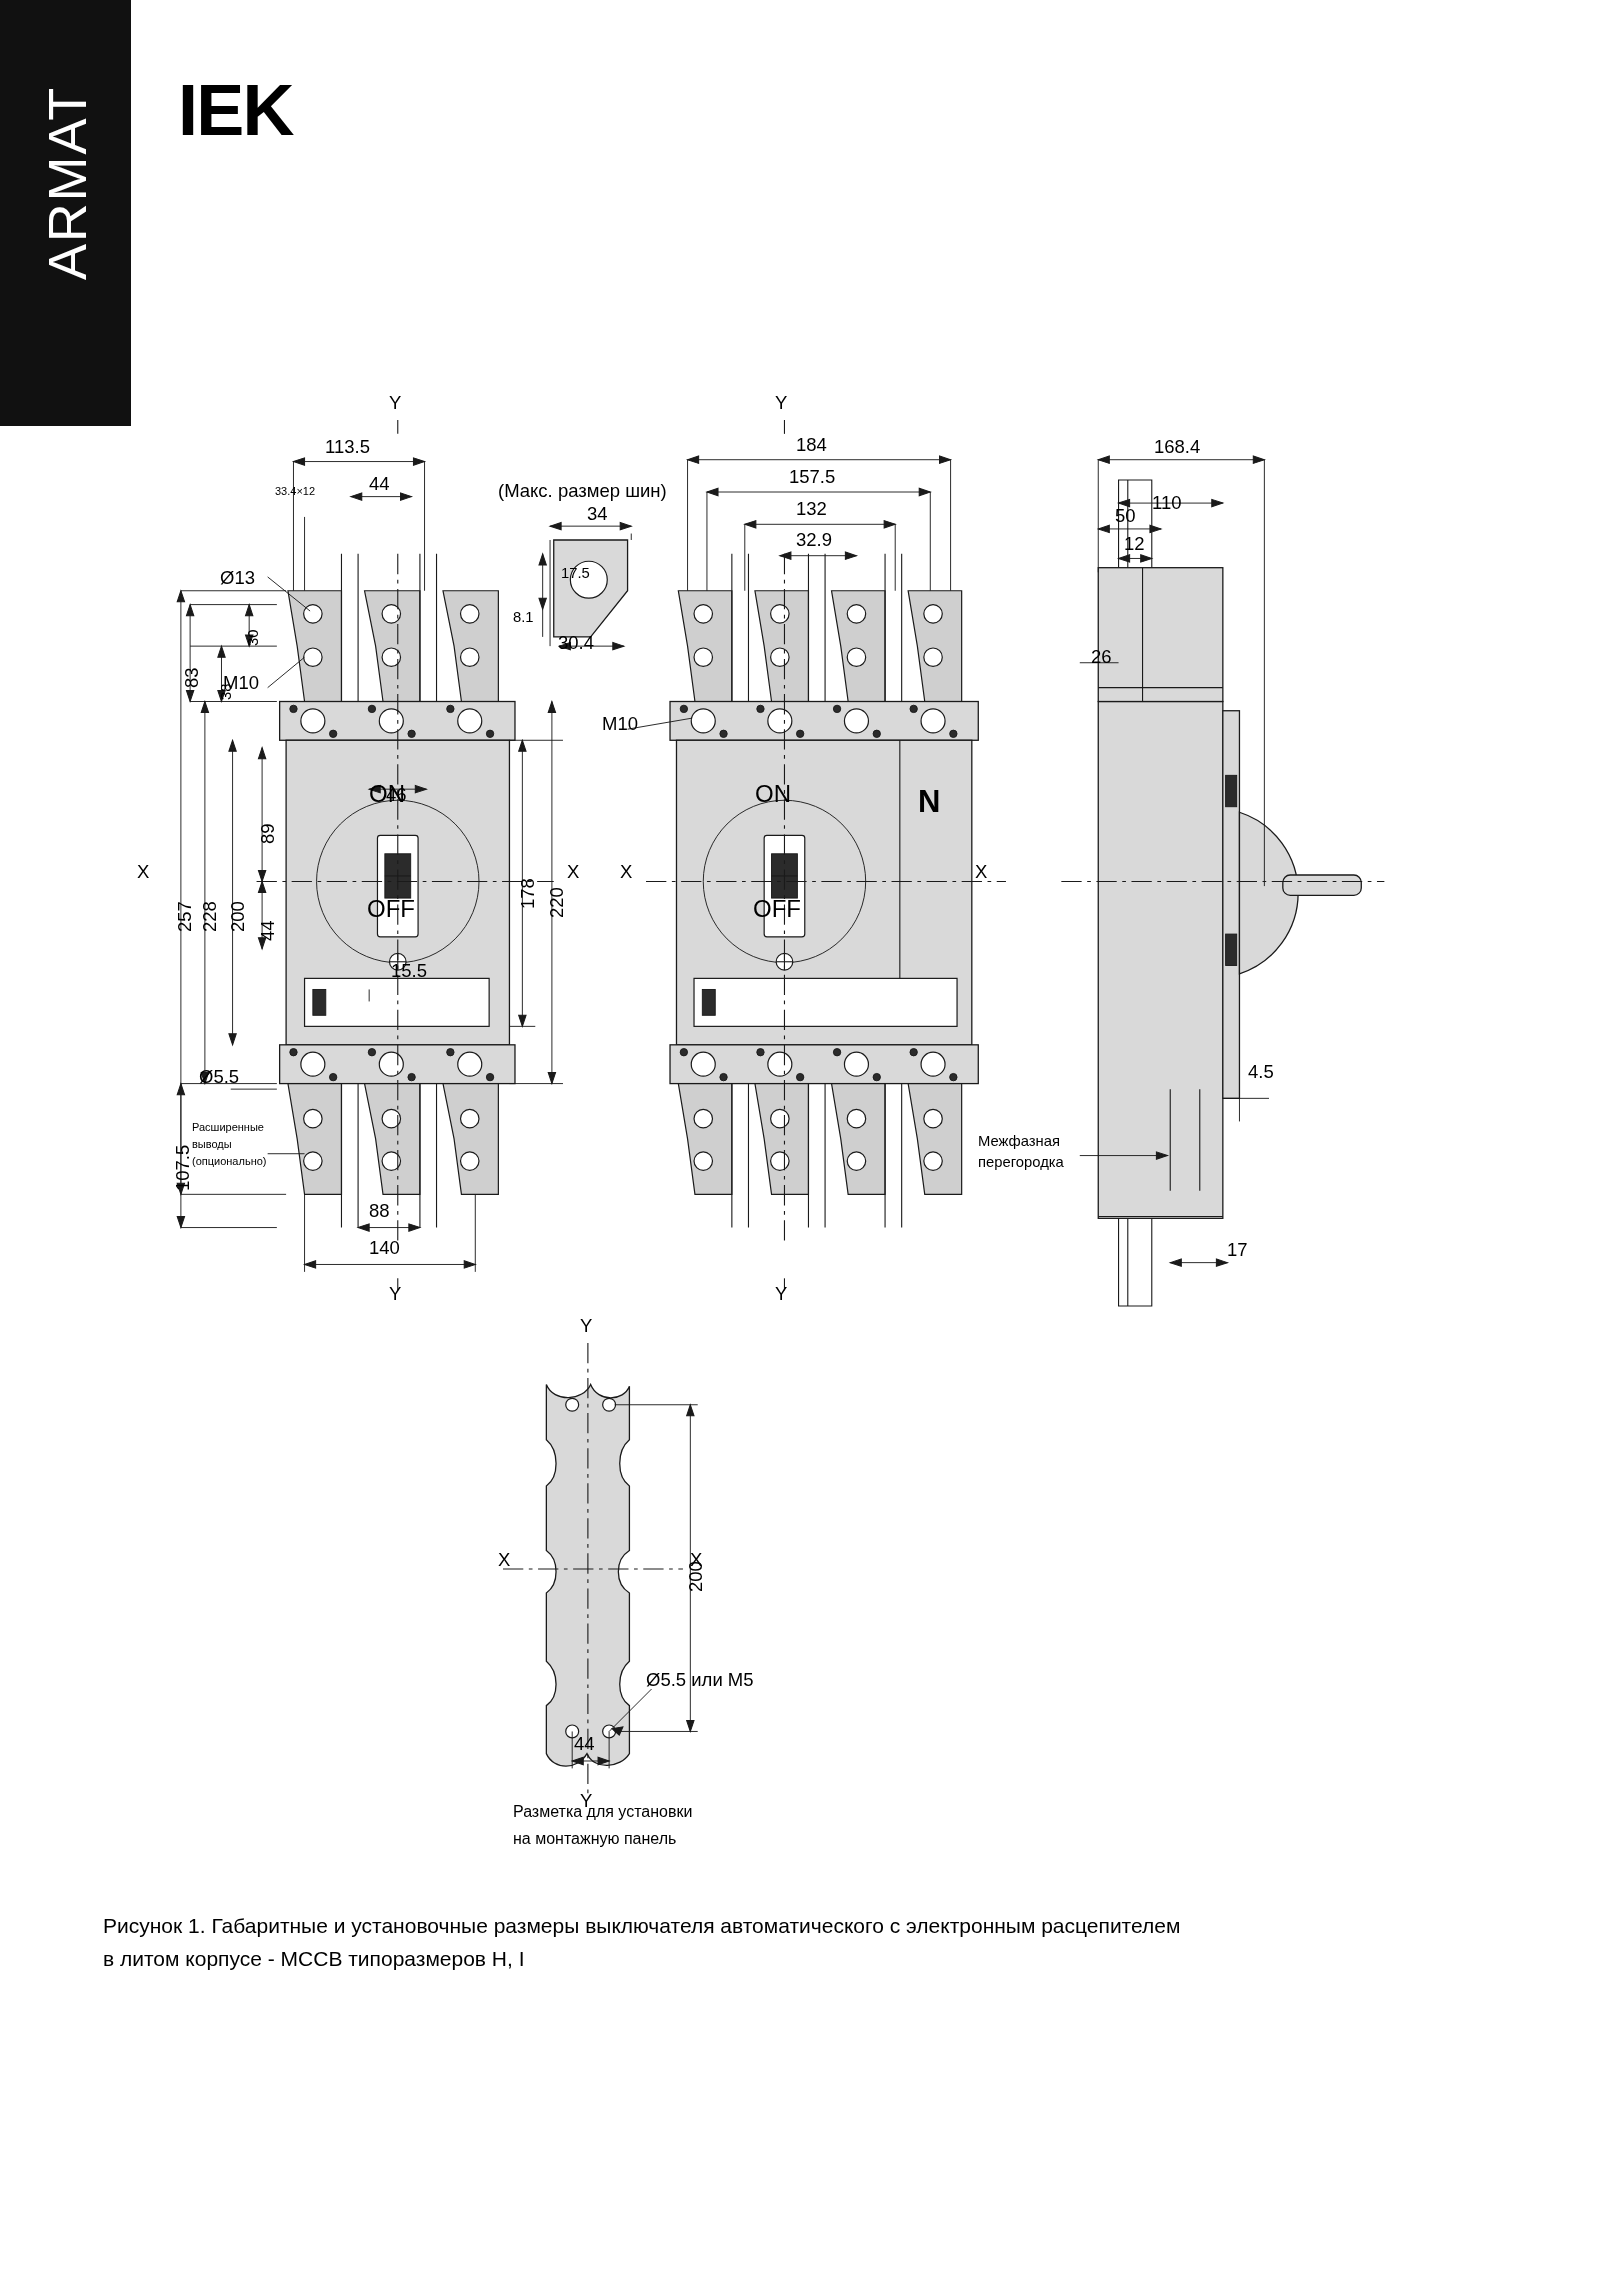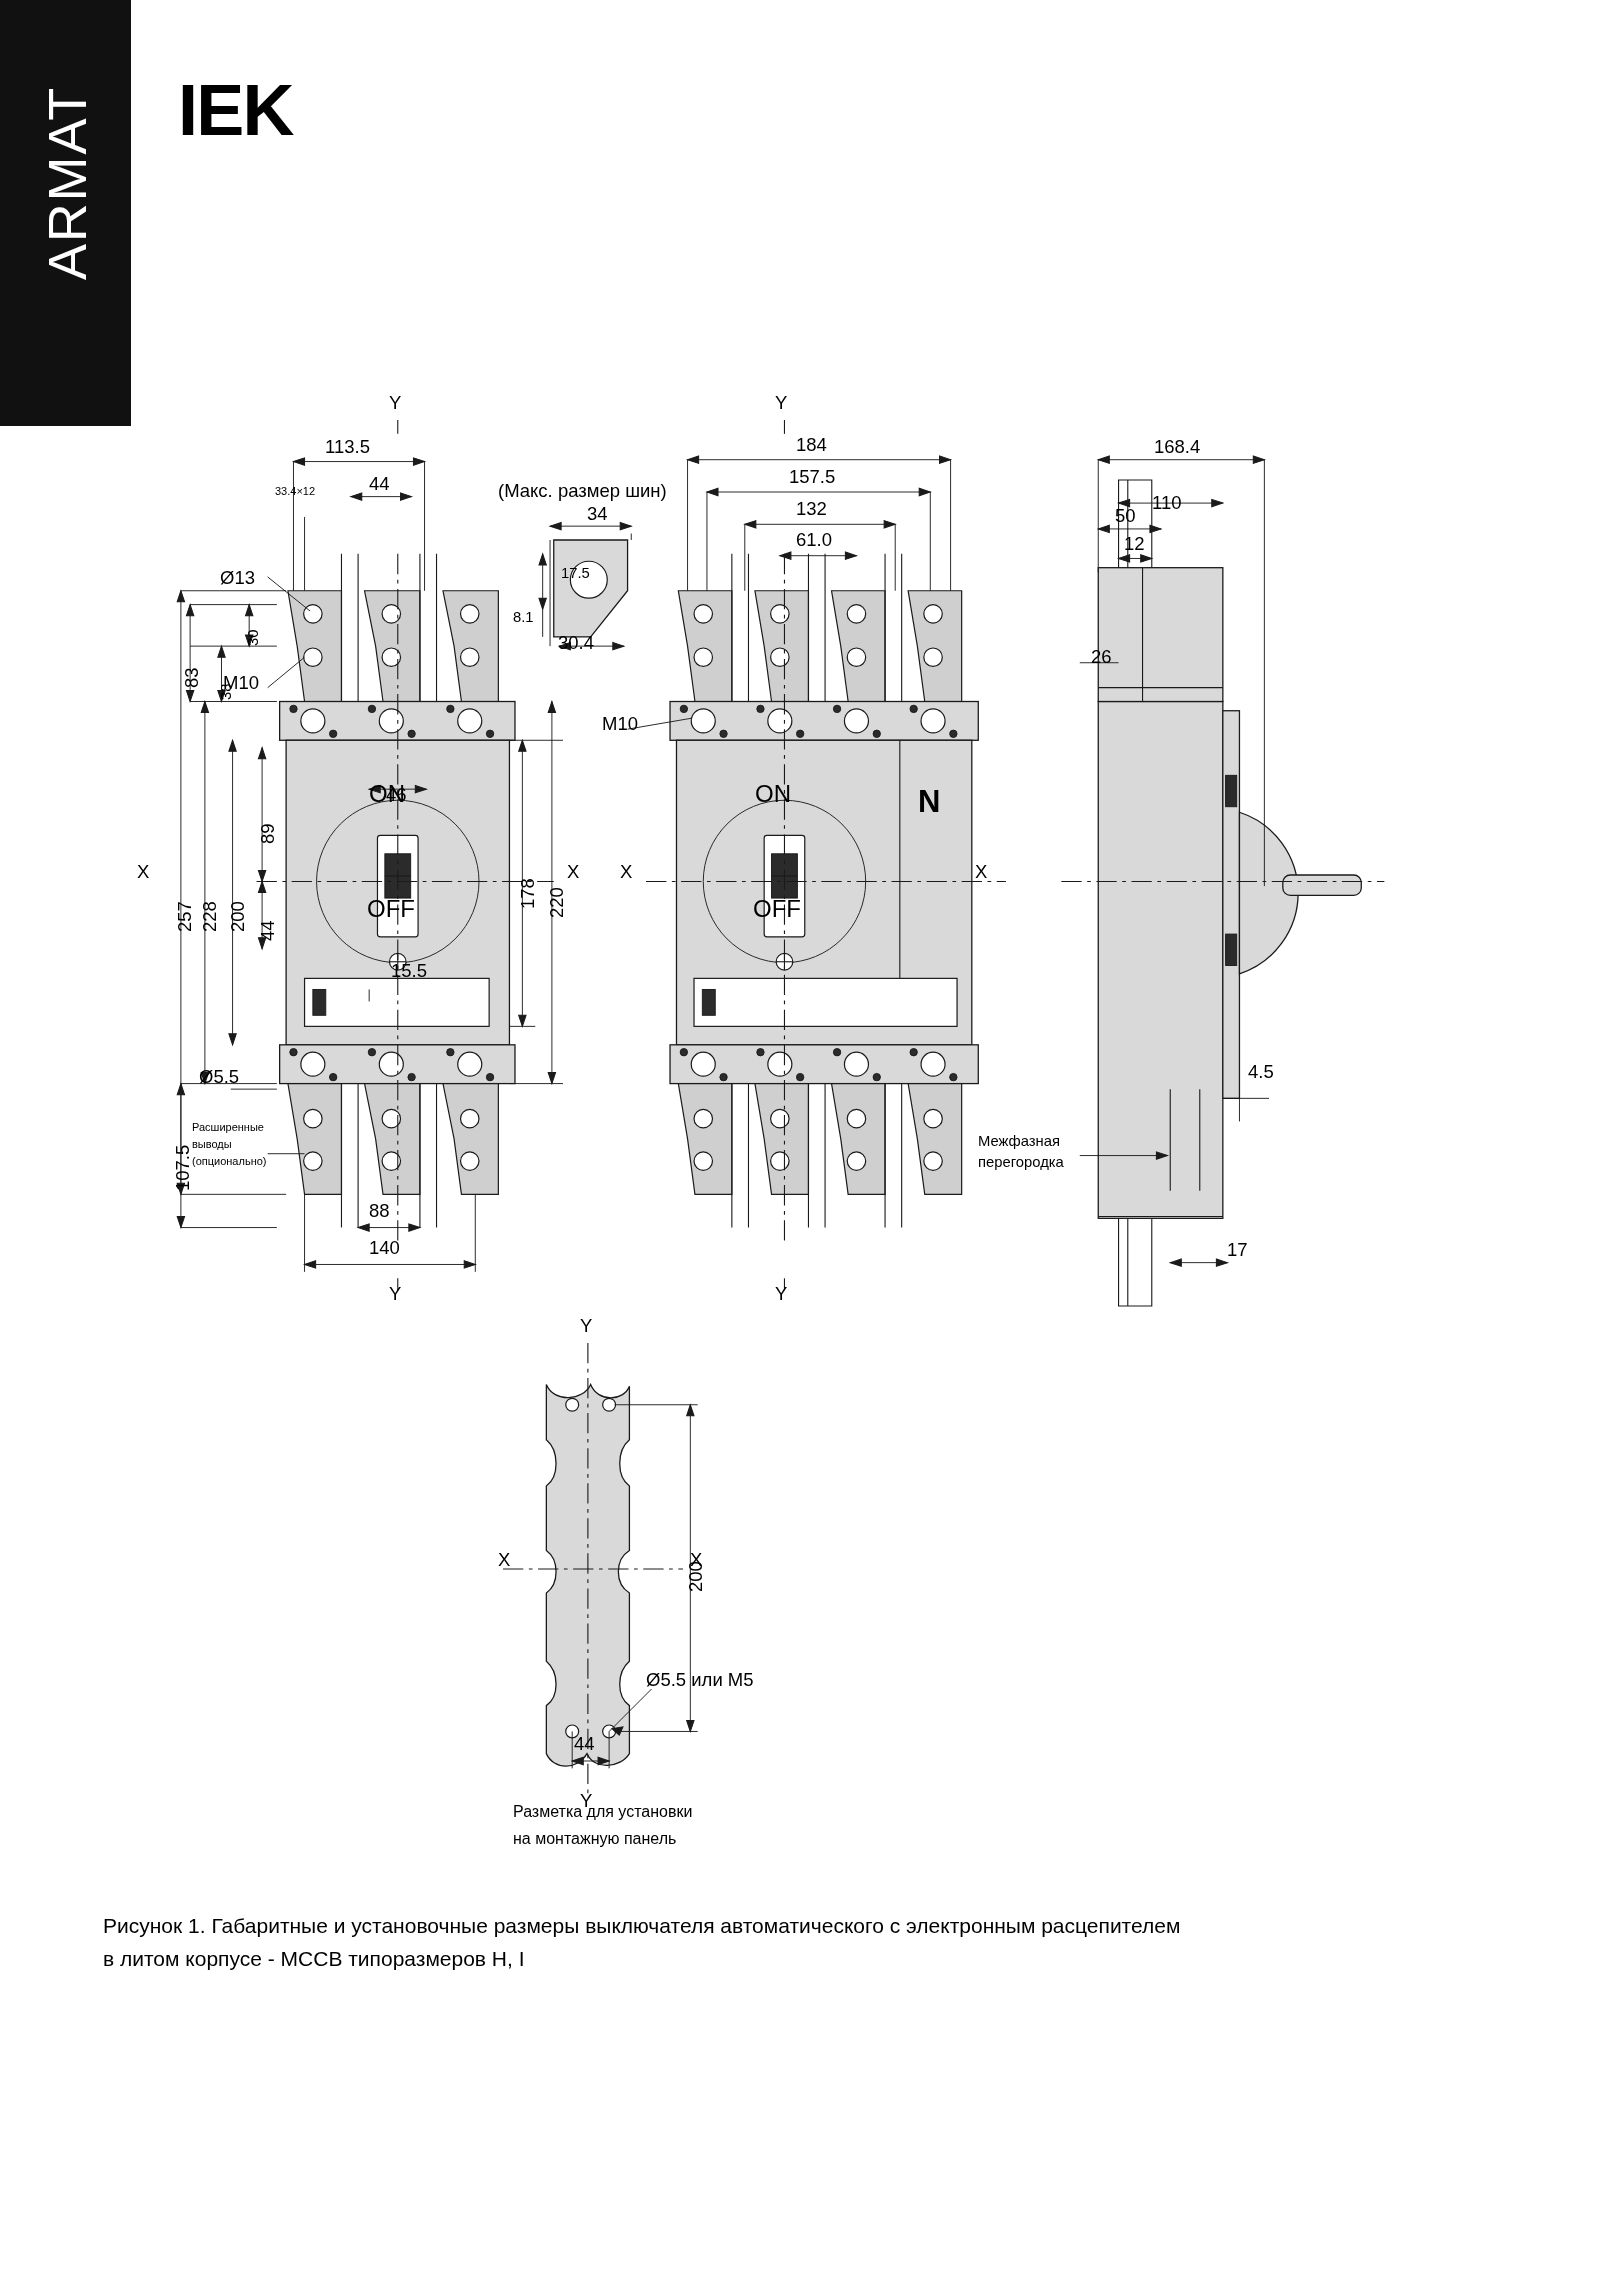--- a/index.html
+++ b/index.html
@@ -434,7 +434,7 @@
 <div class="lbl" style="left:796px;top:434px;">184</div>
 <div class="lbl" style="left:789px;top:466px;">157.5</div>
 <div class="lbl" style="left:796px;top:498px;">132</div>
-<div class="lbl" style="left:796px;top:529px;">61.0</div>
+<div class="lbl" style="left:796px;top:529px;">32.9</div>
 <div class="lbl" style="left:602px;top:713px;">M10</div>
 <div class="lbl" style="left:755px;top:780px;font-size:24px;">ON</div>
 <div class="lbl" style="left:753px;top:895px;font-size:24px;">OFF</div>

